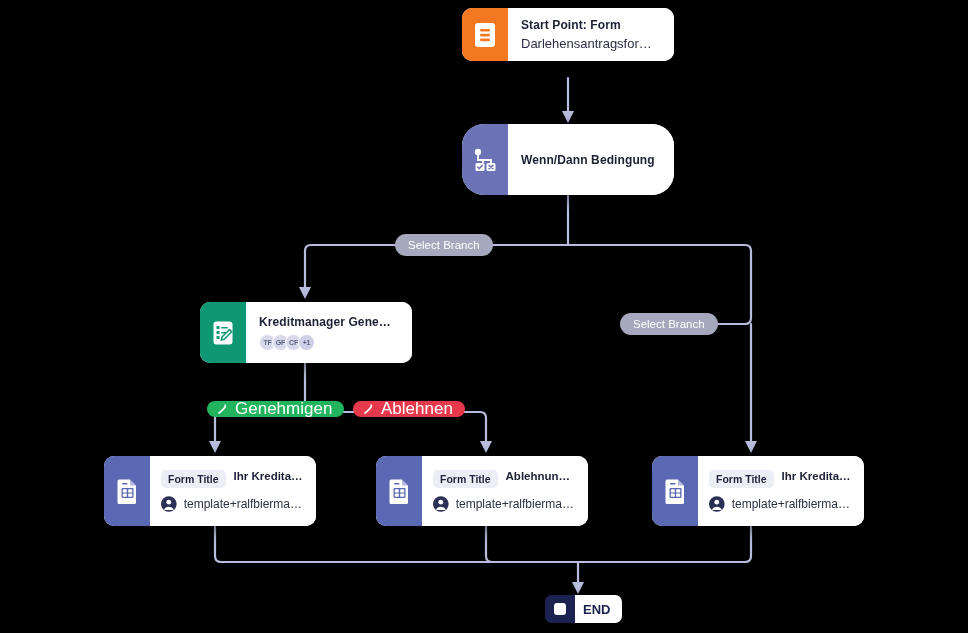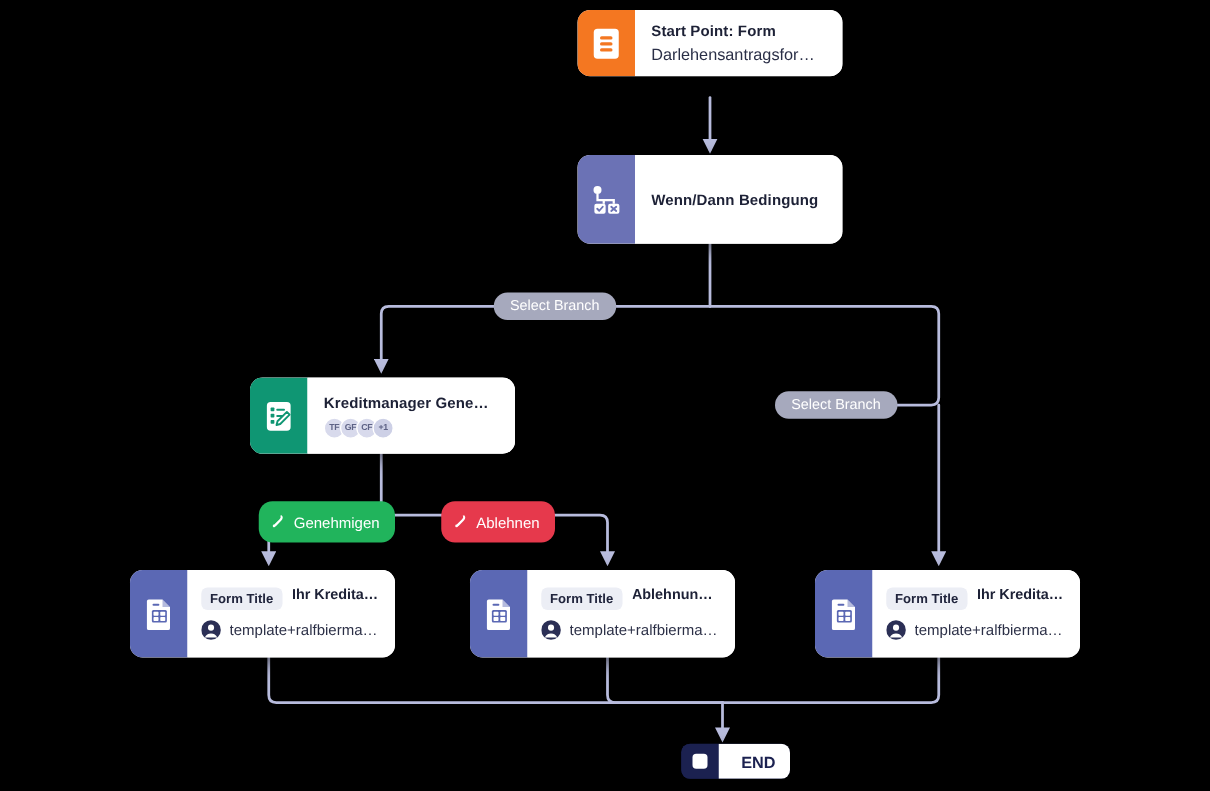--- a/index.html
+++ b/index.html
@@ -75,7 +75,7 @@
   #node-start .node-body { justify-content: center; gap: 4px; }
 
   
-  #node-condition { left: 462px; top: 124px; width: 212px; height: 71px; }
+  #node-condition { left: 462px; top: 124px; width: 212px; height: 71px; border-radius: 22px; }
   #node-condition .node-icon { background: #6b72b5; }
   .cond-btn {
     display: flex;

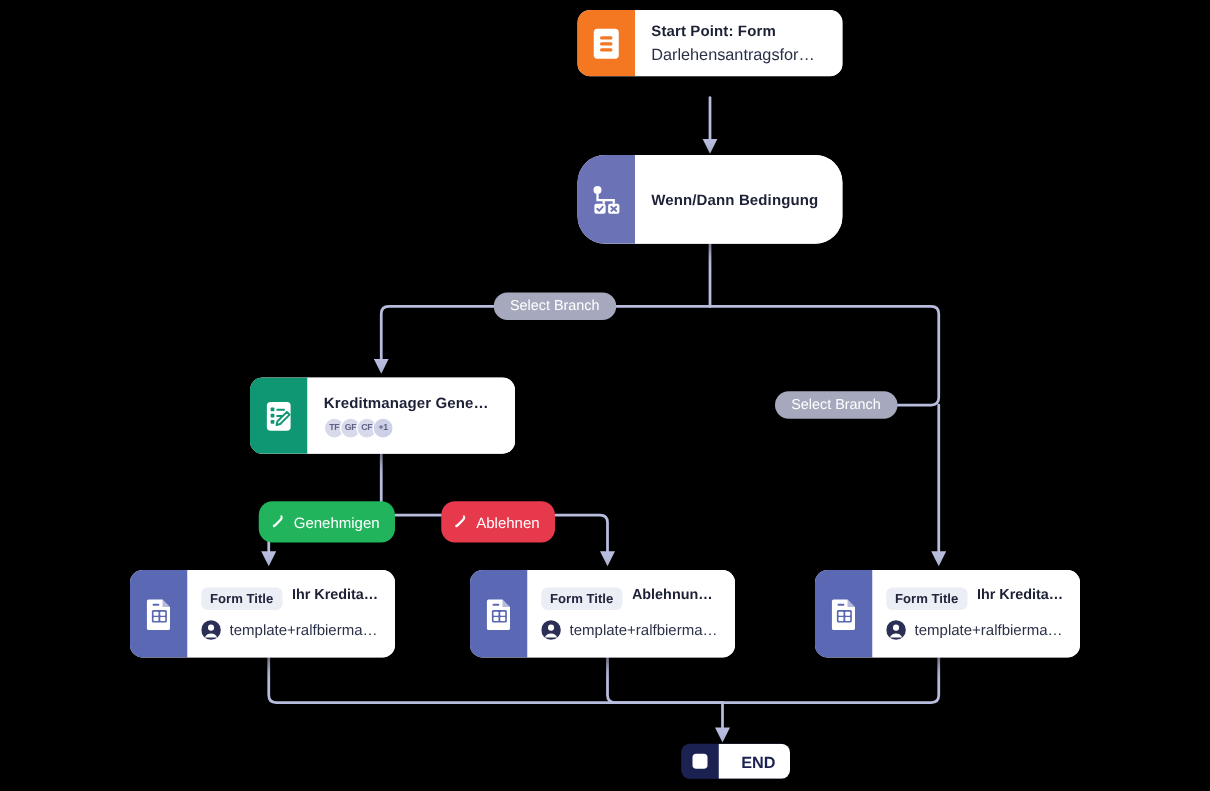--- a/index.html
+++ b/index.html
@@ -180,11 +180,11 @@
   
   .outcome-pill {
     position: absolute;
-    height: 33px;
+    height: 16px;
     padding: 0 12px 0 9px;
     border-radius: 11px;
     color: #ffffff;
-    font-size: 12px;
+    font-size: 17px;
     display: flex;
     align-items: center;
     gap: 6px;

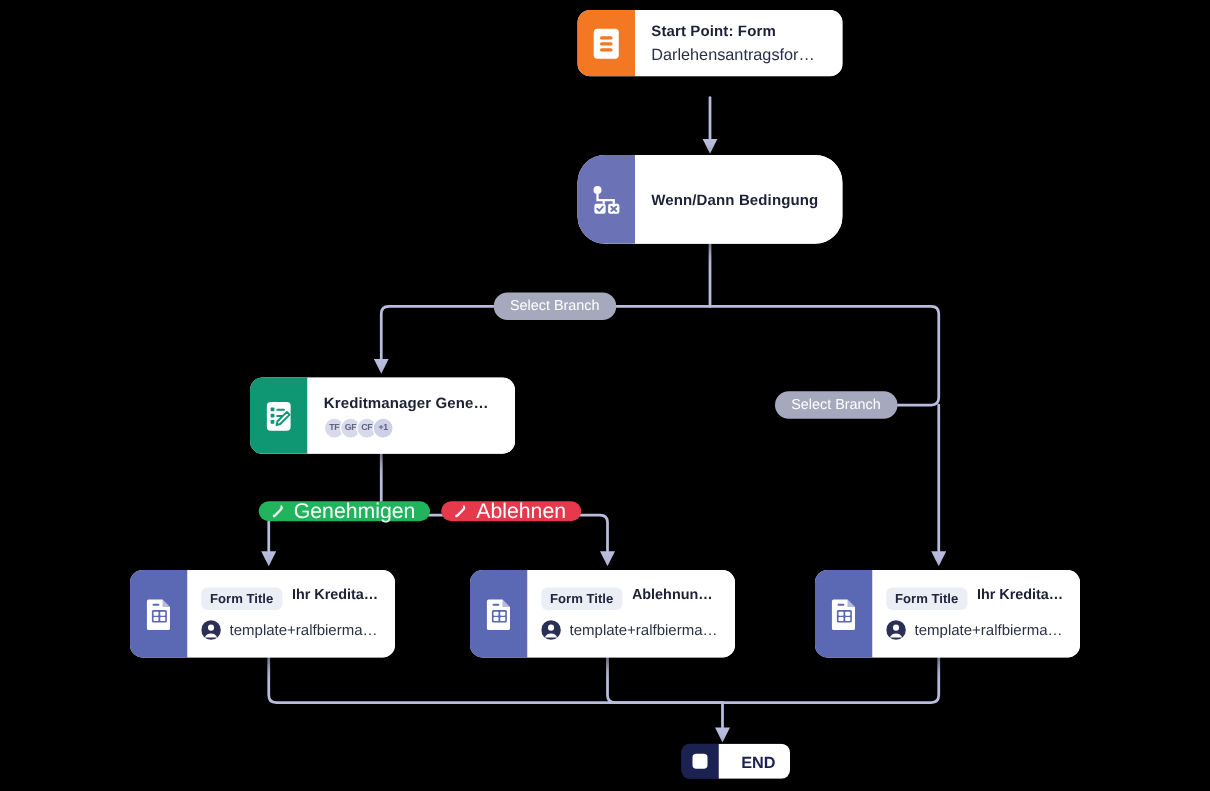--- a/index.html
+++ b/index.html
@@ -220,7 +220,7 @@
     color: #1b2150;
     font-size: 13px;
     font-weight: bold;
-    padding: 0 12px 0 18px;
+    padding: 0 12px 0 8px;
     height: 28px;
     display: flex; align-items: center;
   }

